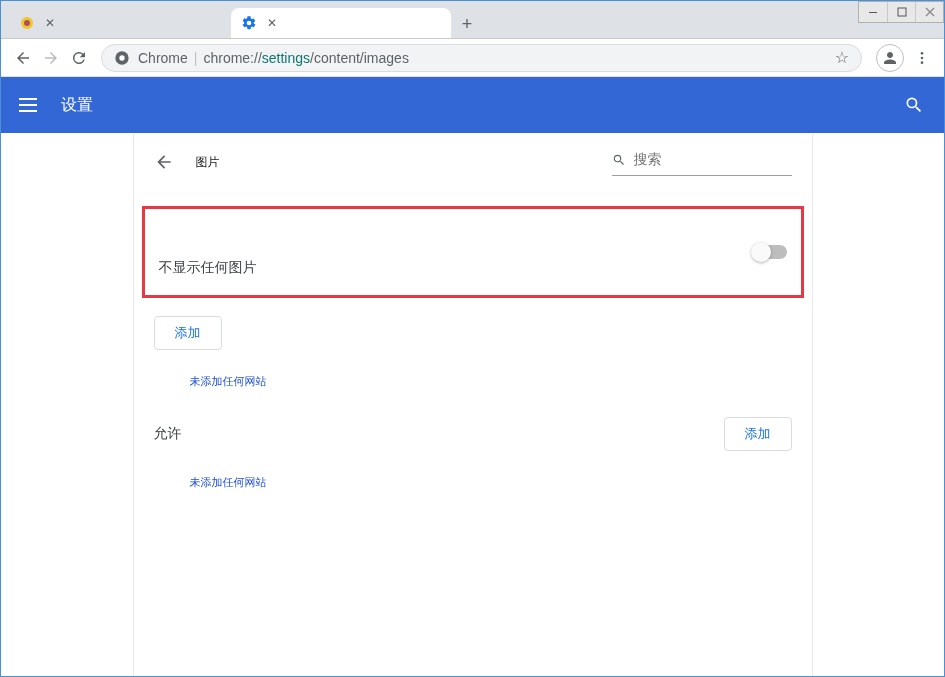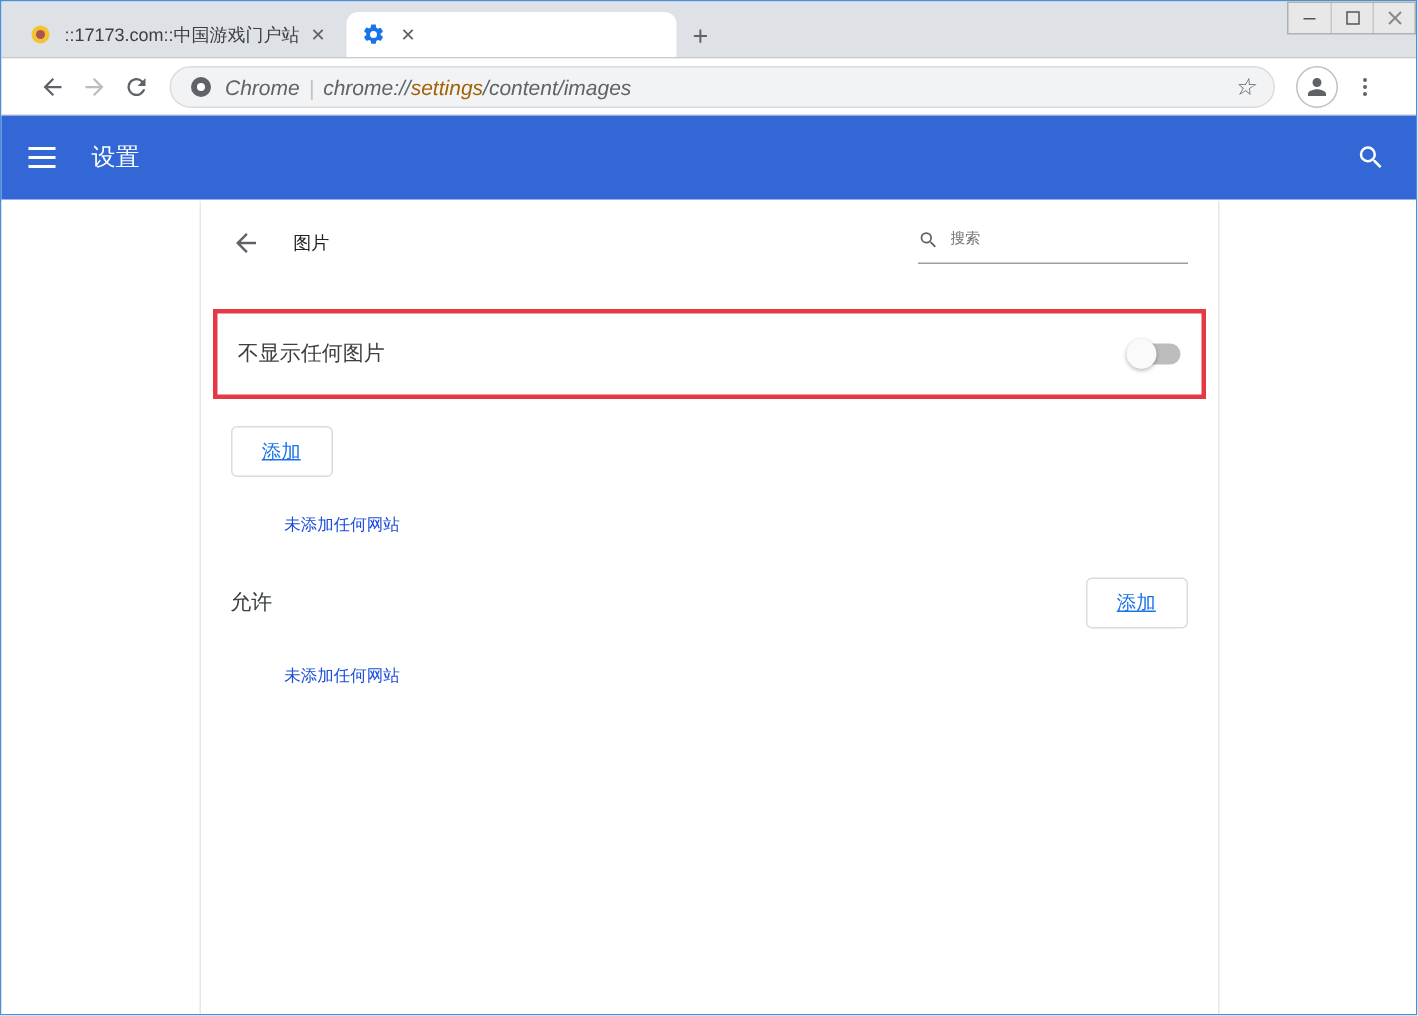--- a/index.html
+++ b/index.html
@@ -92,7 +92,6 @@
             <circle cx="8" cy="8" r="3" fill="#a55"></circle>
           </svg>
       </span>
-      <span class="title">::17173.com::中国游戏门户站</span>
       <span class="close">✕</span>
     </div>
     <div class="tab active">

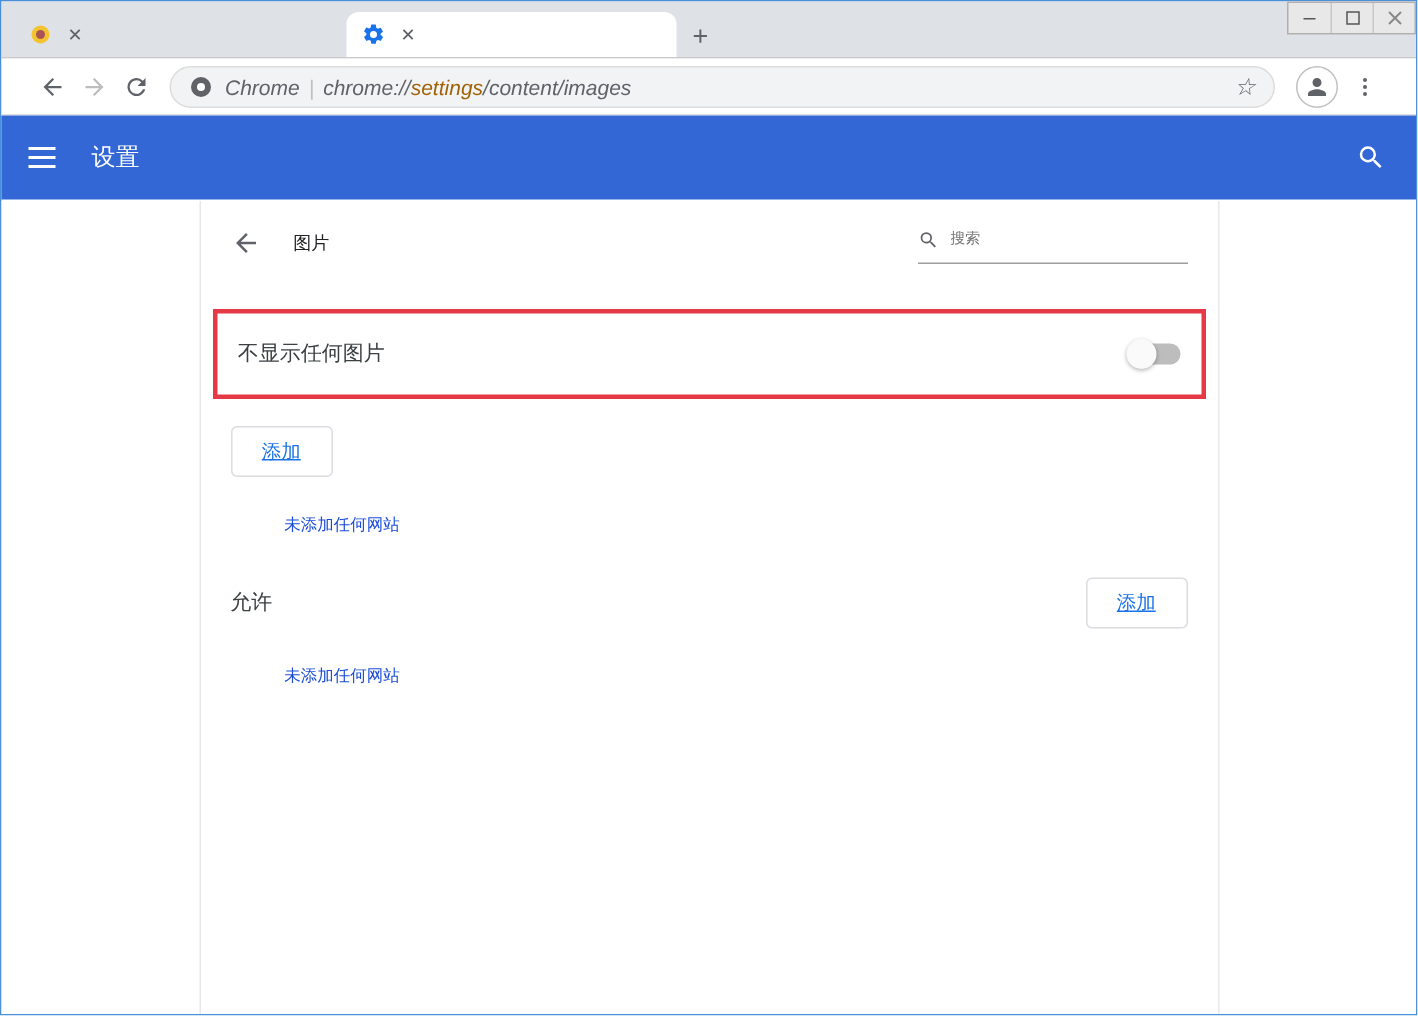--- a/index.html
+++ b/index.html
@@ -18,7 +18,7 @@
   .tab .close { width:14px; height:14px; font-size:12px; color:#5f6368; display:flex; align-items:center; justify-content:center; }
   .newtab { width:28px; height:28px; display:flex; align-items:center; justify-content:center; font-size:18px; color:#5f6368; }
   
-  .addr-row { height:38px; background:#fff; display:flex; align-items:center; padding:0 20px; border-bottom:1px solid #e0e0e0;font-style:italic; }
+  .addr-row { height:38px; background:#fff; display:flex; align-items:center; padding:0 8px; border-bottom:1px solid #e0e0e0; }
   .nav-btn { width:28px; height:28px; display:flex; align-items:center; justify-content:center; color:#5f6368; font-size:18px; border-radius:50%; }
   .nav-btn.disabled { color:#b0b0b0; }
   .omnibox { flex:1; height:28px; border:1px solid #dcdcdc; border-radius:14px; margin:0 8px; display:flex; align-items:center; padding:0 12px; font-size:14px; color:#202124; background:#f1f3f4;}

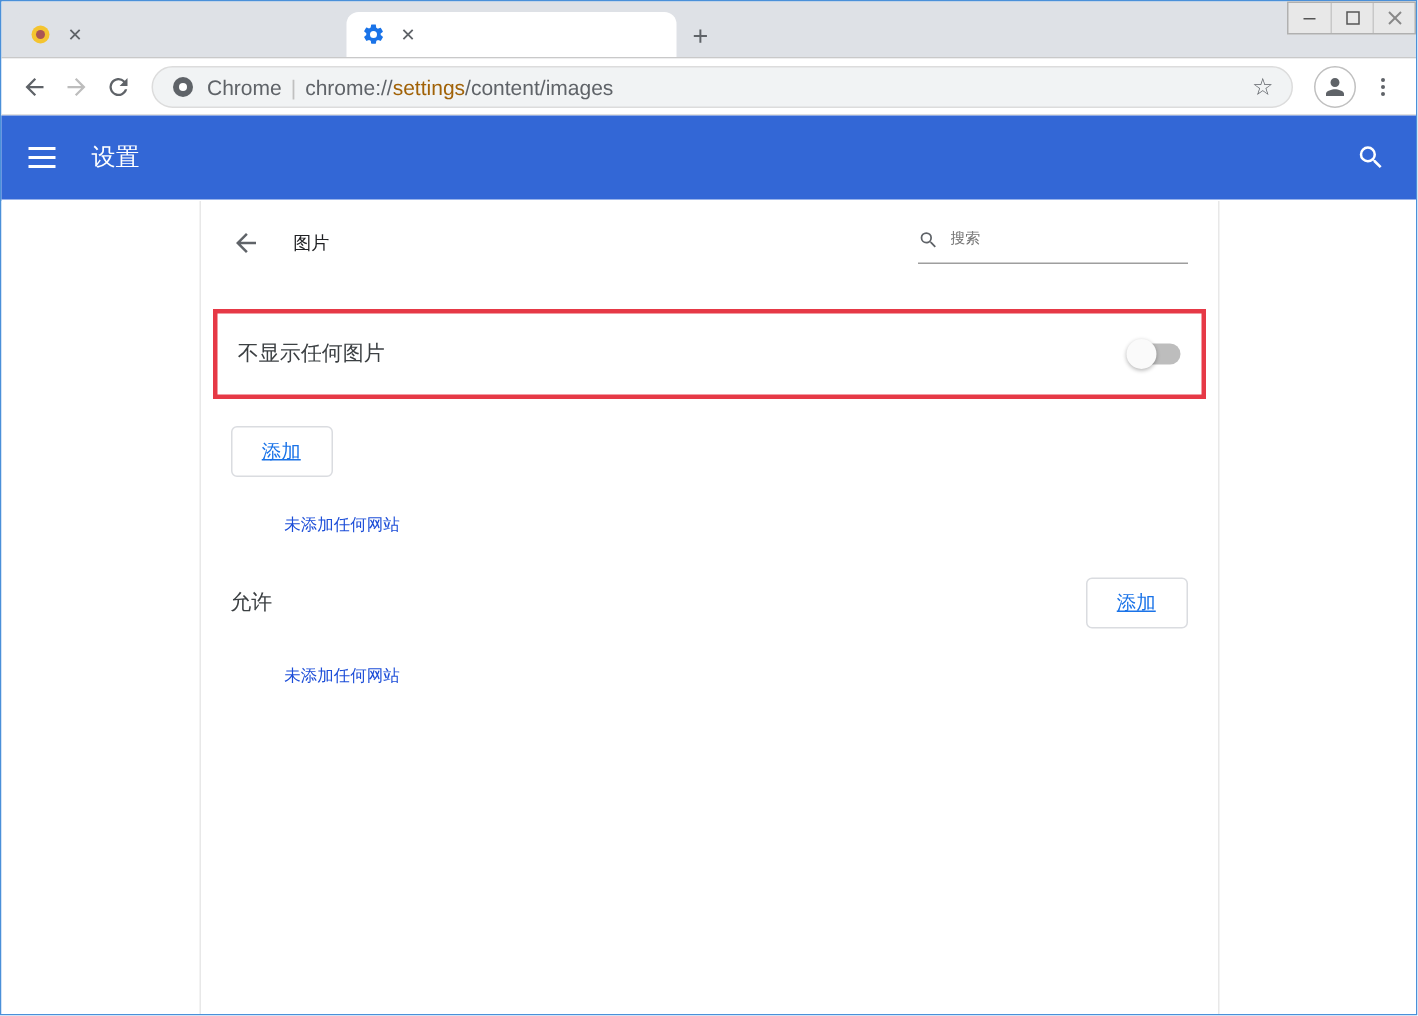--- a/index.html
+++ b/index.html
@@ -25,7 +25,7 @@
   .omnibox .secure { color:#5f6368; font-size:14px; margin-right:8px; }
   .omnibox .url-prefix { color:#5f6368; }
   .omnibox .url-sep { color:#c0c0c0; margin:0 6px; }
-  .omnibox .url-highlight { color:#a16207; font-weight:400; }
+  .omnibox .url-highlight { color:#0f766e; font-weight:400; }
   .omnibox .star { margin-left:auto; color:#5f6368; font-size:16px; }
   .profile-btn { width:28px; height:28px; border-radius:50%; border:1px solid #c0c0c0; display:flex; align-items:center; justify-content:center; color:#5f6368; margin-left:6px;}
   .menu-btn { width:28px; height:28px; display:flex; align-items:center; justify-content:center; color:#5f6368; font-size:18px; margin-left:4px;}

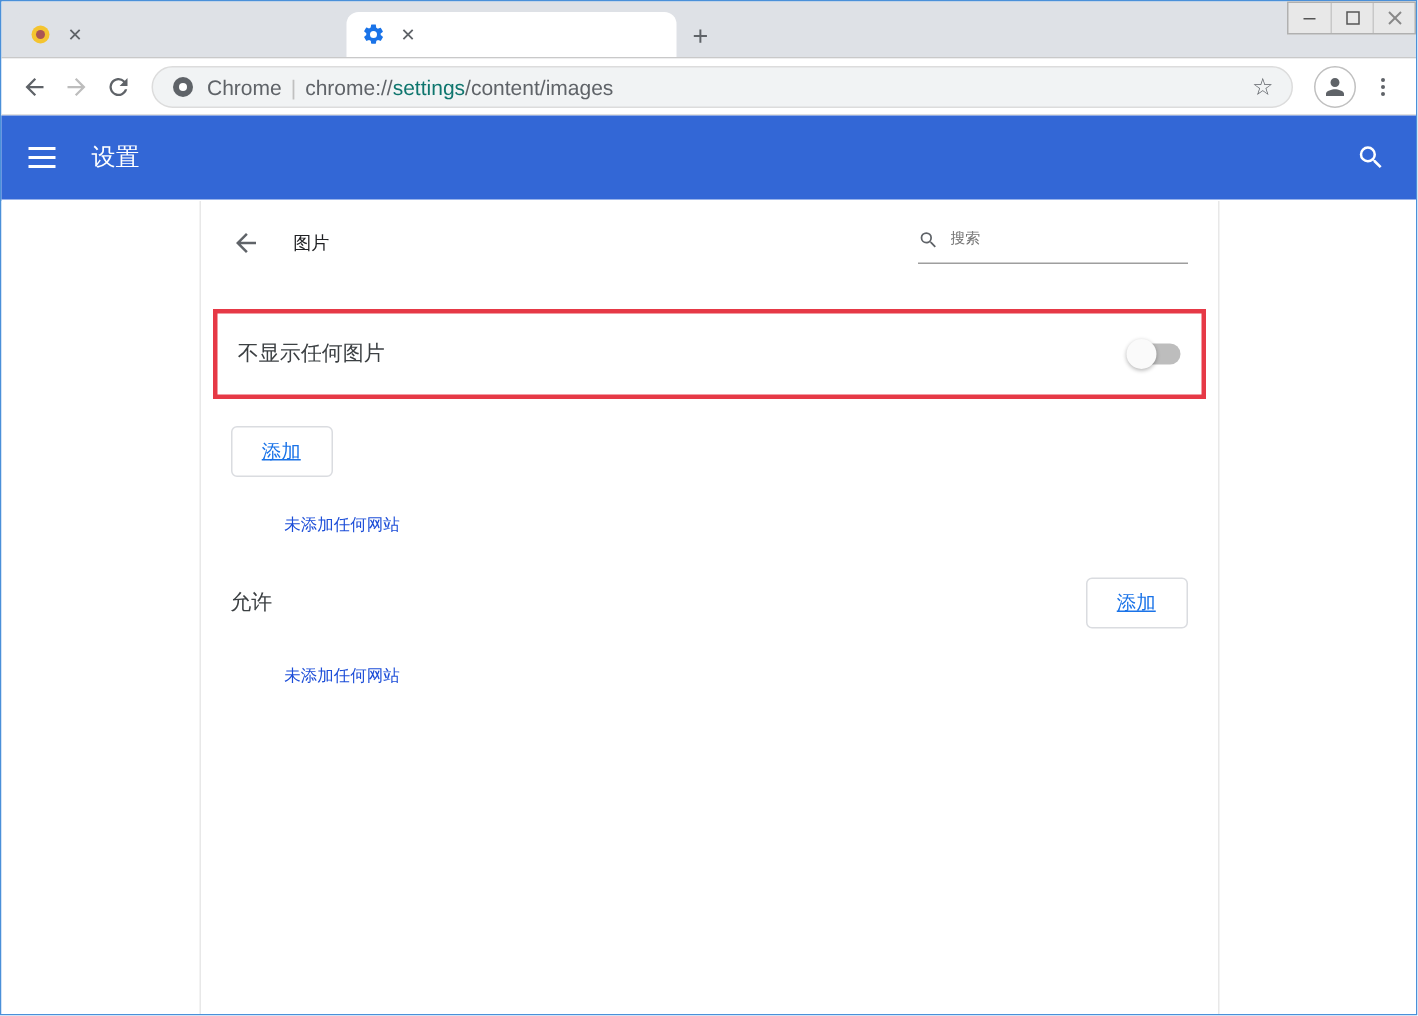--- a/index.html
+++ b/index.html
@@ -44,7 +44,7 @@
   .page-title { font-size:12px; color:#202124; flex:1; }
   .page-search { display:flex; align-items:center; border-bottom:1px solid #9e9e9e; width:180px; padding-bottom:4px; height:28px;}
   .page-search .mag { color:#5f6368; font-size:14px; margin-right:8px; }
-  .page-search input { border:none; outline:none; font-size:10px; color:#5f6368; flex:1; background:transparent;font-family:Liberation Serif, serif; }
+  .page-search input { border:none; outline:none; font-size:14px; color:#5f6368; flex:1; background:transparent;font-family:Liberation Serif, serif; }
   
   .highlight-box { margin:16px 8px 0 8px; border:3px solid #e63946; padding:0; }
   .toggle-row { display:flex; align-items:center; padding:18px 14px; }

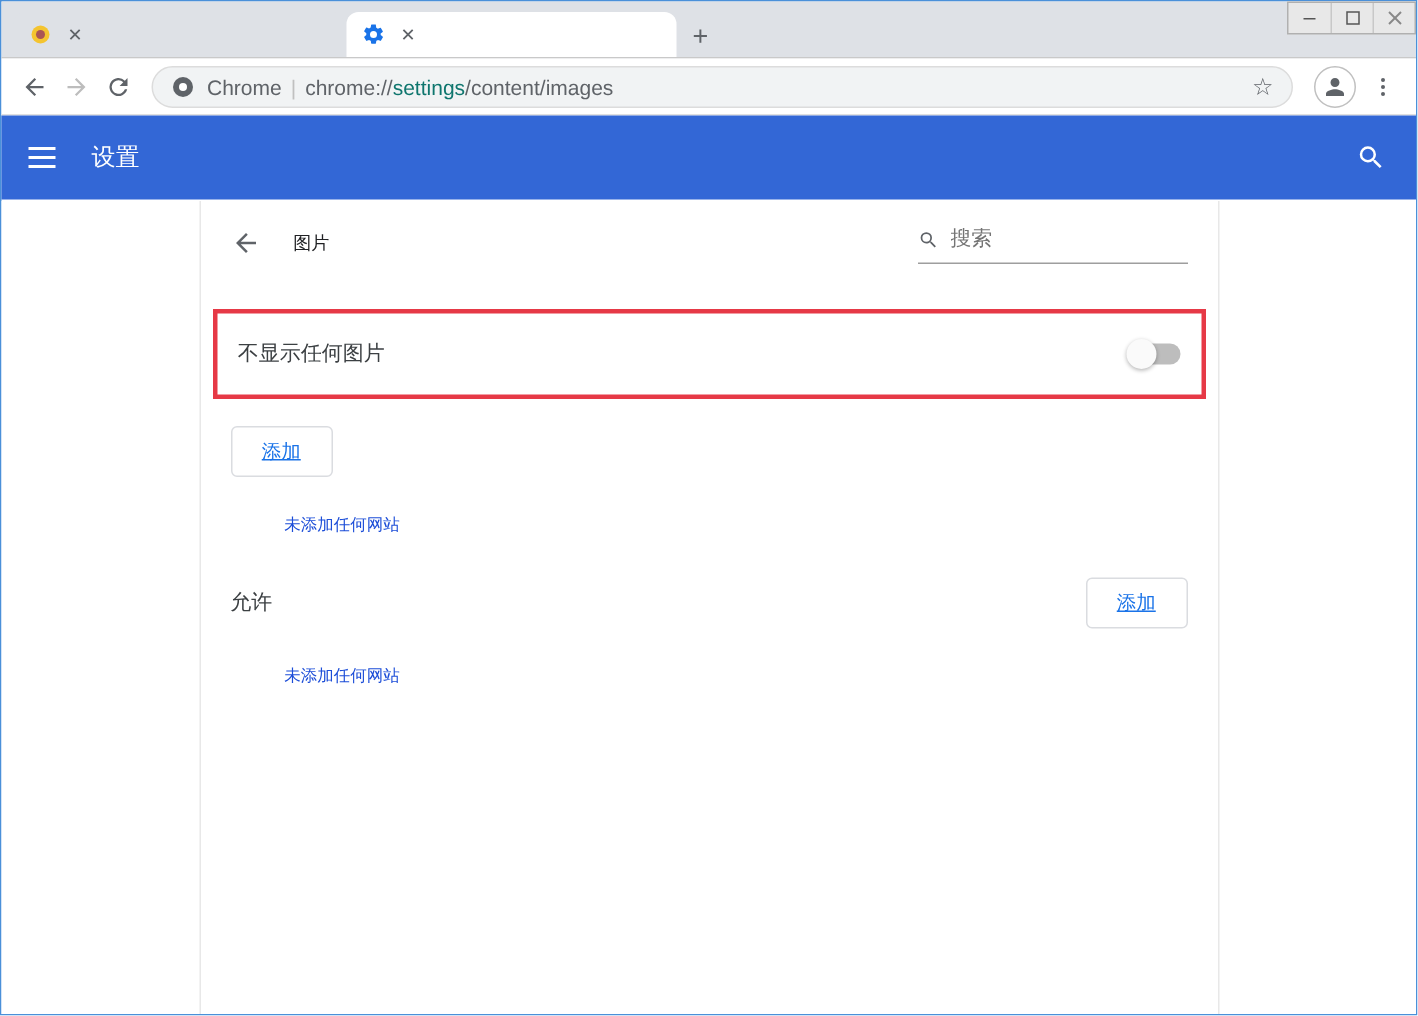--- a/index.html
+++ b/index.html
@@ -48,7 +48,7 @@
   
   .highlight-box { margin:16px 8px 0 8px; border:3px solid #e63946; padding:0; }
   .toggle-row { display:flex; align-items:center; padding:18px 14px; }
-  .toggle-label { font-size:14px; color:#3c4043; flex:1; }
+  .toggle-label { font-size:14px; color:#3c4043; flex:1;margin-top:32px; }
   .switch { width:34px; height:14px; border-radius:7px; background:#bdbdbd; position:relative; }
   .switch .knob { position:absolute; left:-2px; top:-3px; width:20px; height:20px; border-radius:50%; background:#fafafa; box-shadow:0 1px 3px rgba(0,0,0,.3); }
   

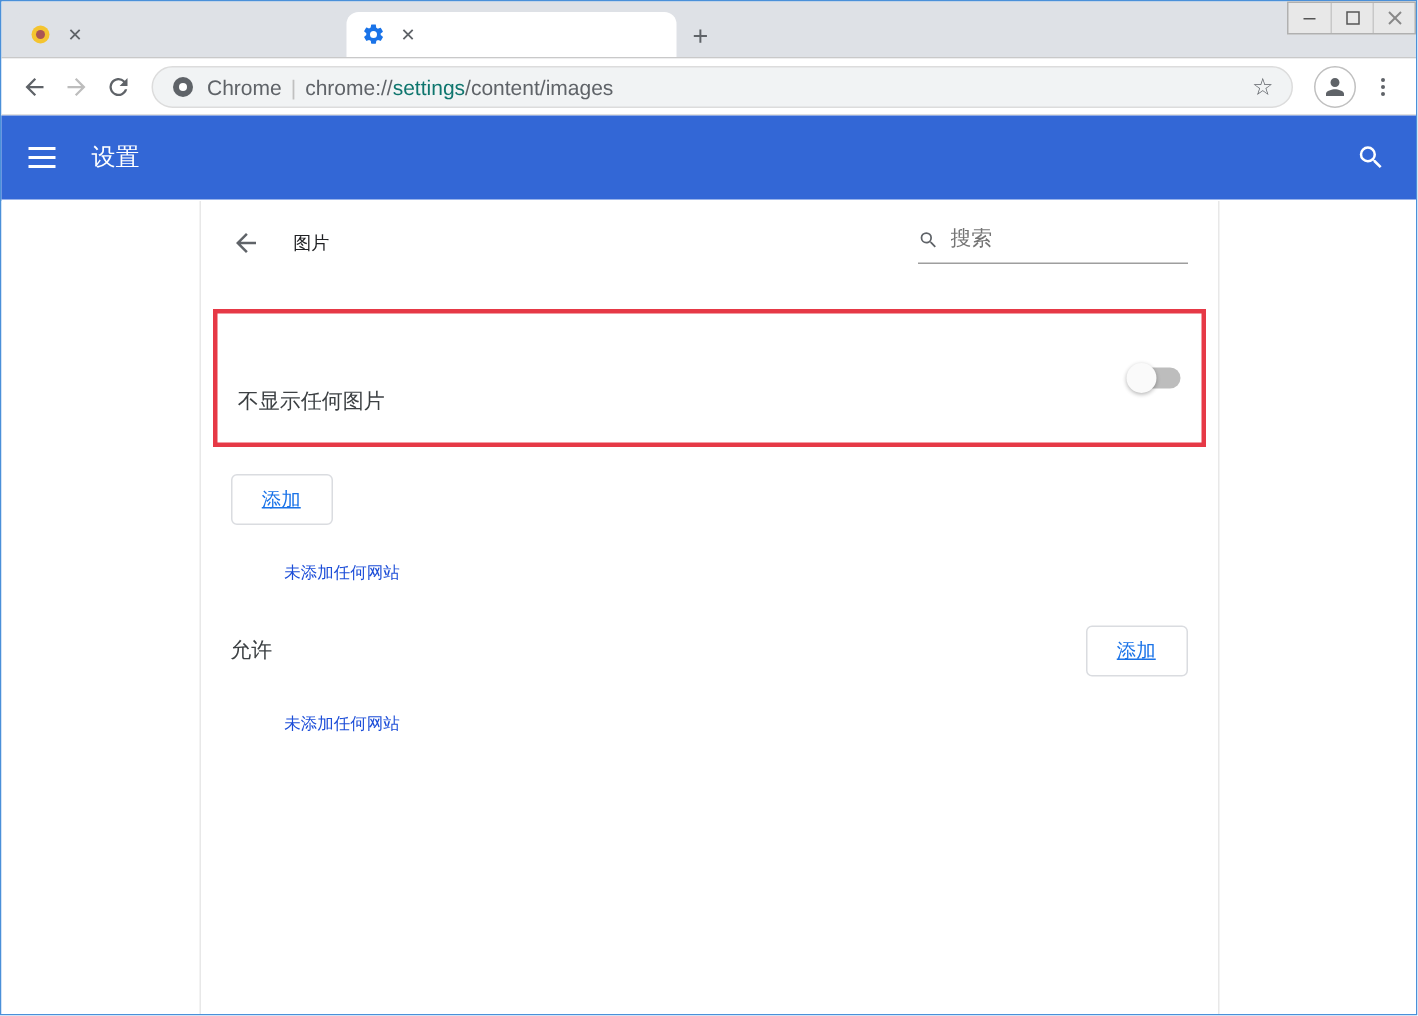--- a/index.html
+++ b/index.html
@@ -55,7 +55,7 @@
   .section { padding:18px 20px 0 20px; }
   .section-head { display:flex; align-items:center; }
   .section-title { font-size:14px; color:#3c4043; flex:1; }
-  .add-btn { border:1px solid #dadce0; border-radius:4px; padding:7px 20px; font-size:13px; color:#1a73e8; background:#fff; cursor:pointer;text-decoration:underline; }
+  .add-btn { border:1px solid #dadce0; border-radius:4px; padding:7px 20px; font-size:13px; color:#1a73e8; background:#fff; cursor:pointer; }
   .empty-msg { font-size:11px; color:#1d4ed8; padding:24px 0 10px 36px; }
   
   svg { display:block; }

